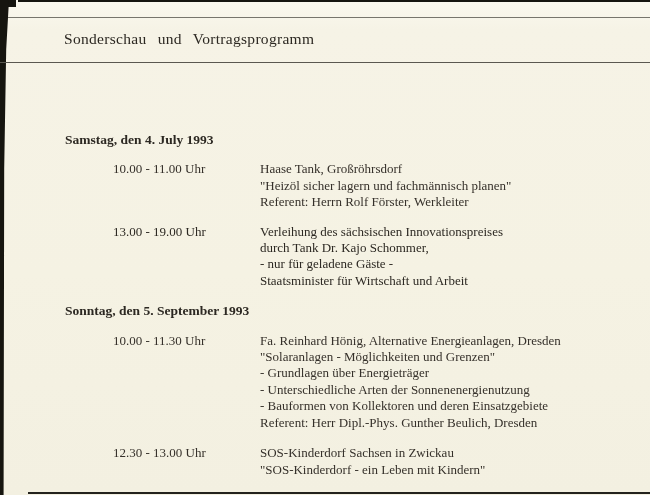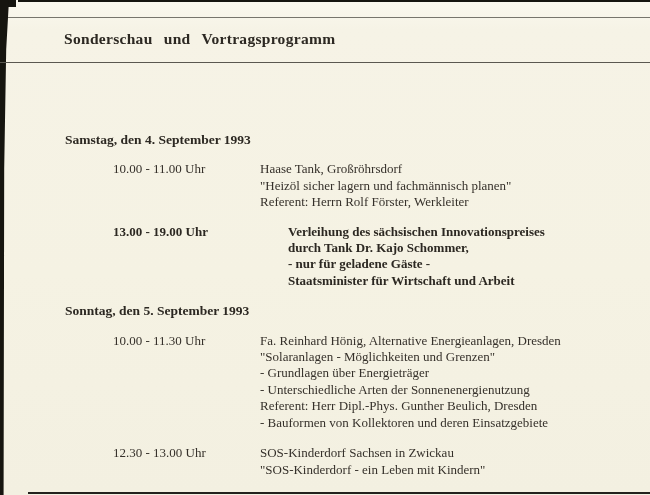--- a/index.html
+++ b/index.html
@@ -35,7 +35,7 @@
 
   .doc-title {
     position:absolute; left:64px; top:30px; margin:0;
-    font-size:15.5px; font-weight:bold; letter-spacing:0.3px; word-spacing:7px;
+    font-size:15.5px; font-weight:normal; letter-spacing:0.3px; word-spacing:7px;
     color:#2c2822;
   }
 

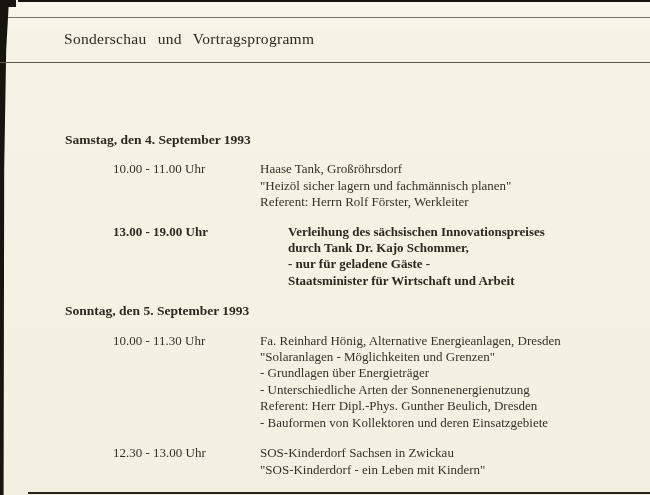--- a/index.html
+++ b/index.html
@@ -93,7 +93,7 @@
 
   <div class="content">
 
-    <div class="day-heading">Samstag, den 4. September 1993</div>
+    <div class="day-heading">Samstag, den 4. July 1993</div>
 
     <div class="entry">
       <div class="time">10.00 - 11.00 Uhr</div>

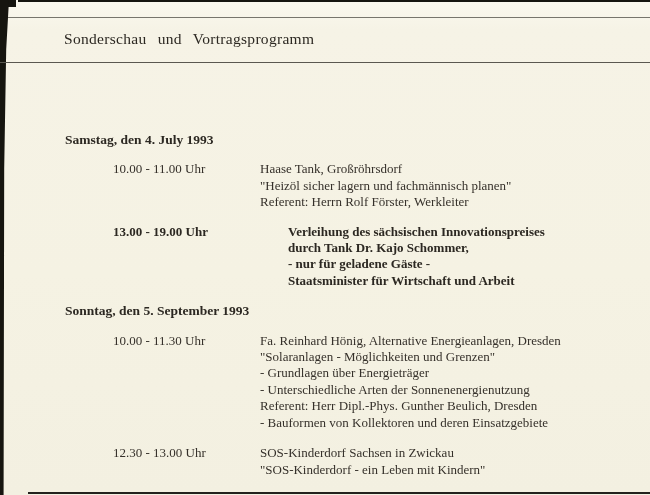--- a/index.html
+++ b/index.html
@@ -72,7 +72,7 @@
   .entry { display:flex; margin:13px 0 0 113px; }
   .entry.last { margin-top:14px; }
   .entry .time { width:147px; flex:none; }
-  .entry.bold { font-weight:bold; color:#2c2822;gap:28px; }
+  .entry.bold { font-weight:normal; color:#2c2822; }
   .desc .line { white-space:nowrap; }
 </style>
 </head>

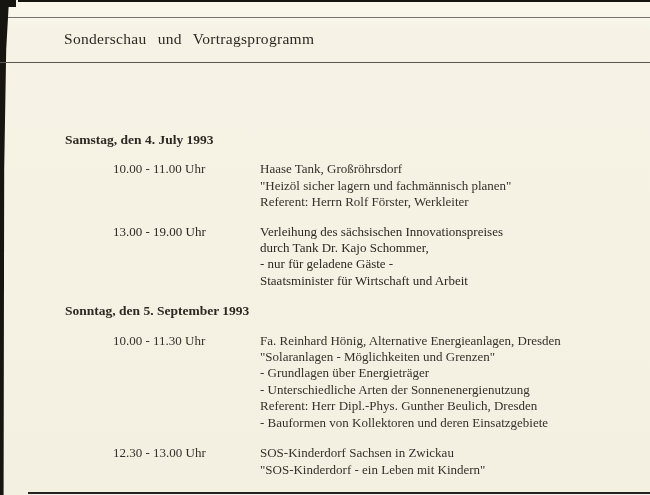--- a/index.html
+++ b/index.html
@@ -123,8 +123,8 @@
         <div class="line">"Solaranlagen - Möglichkeiten und Grenzen"</div>
         <div class="line">- Grundlagen über Energieträger</div>
         <div class="line">- Unterschiedliche Arten der Sonnenenergienutzung</div>
+        <div class="line">- Bauformen von Kollektoren und deren Einsatzgebiete</div>
         <div class="line">Referent: Herr Dipl.-Phys. Gunther Beulich, Dresden</div>
-        <div class="line">- Bauformen von Kollektoren und deren Einsatzgebiete</div>
       </div>
     </div>
 

